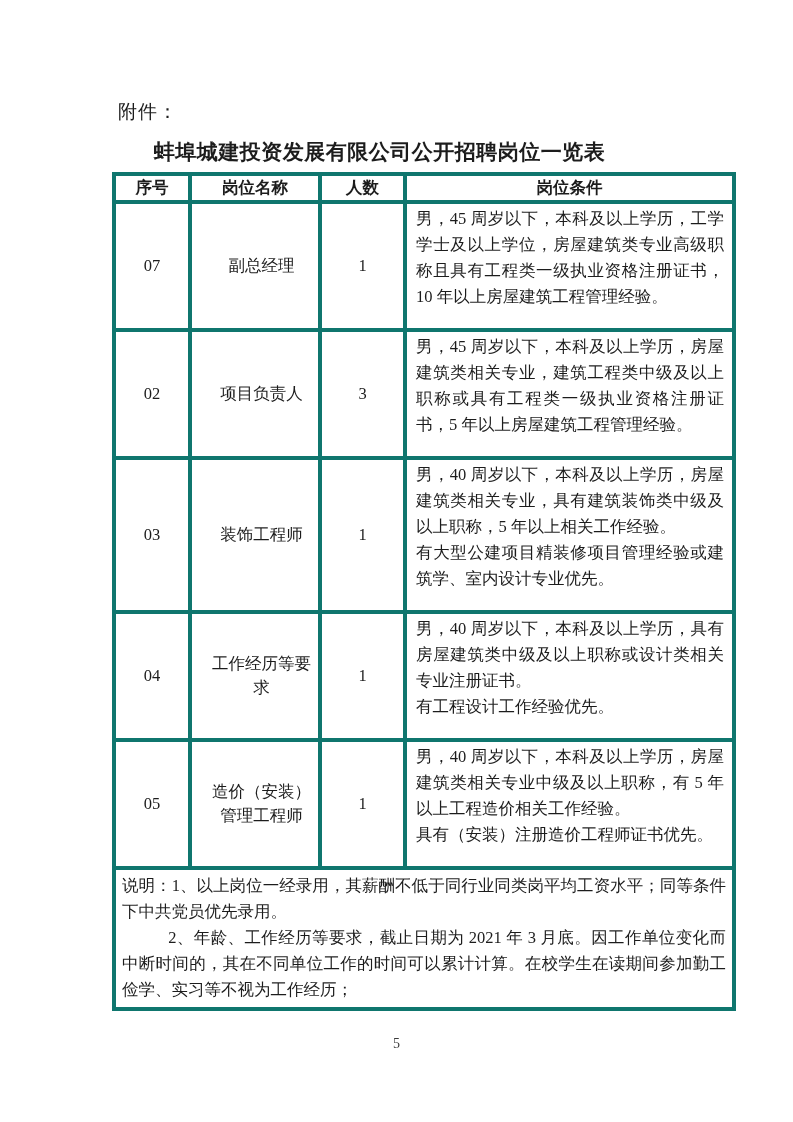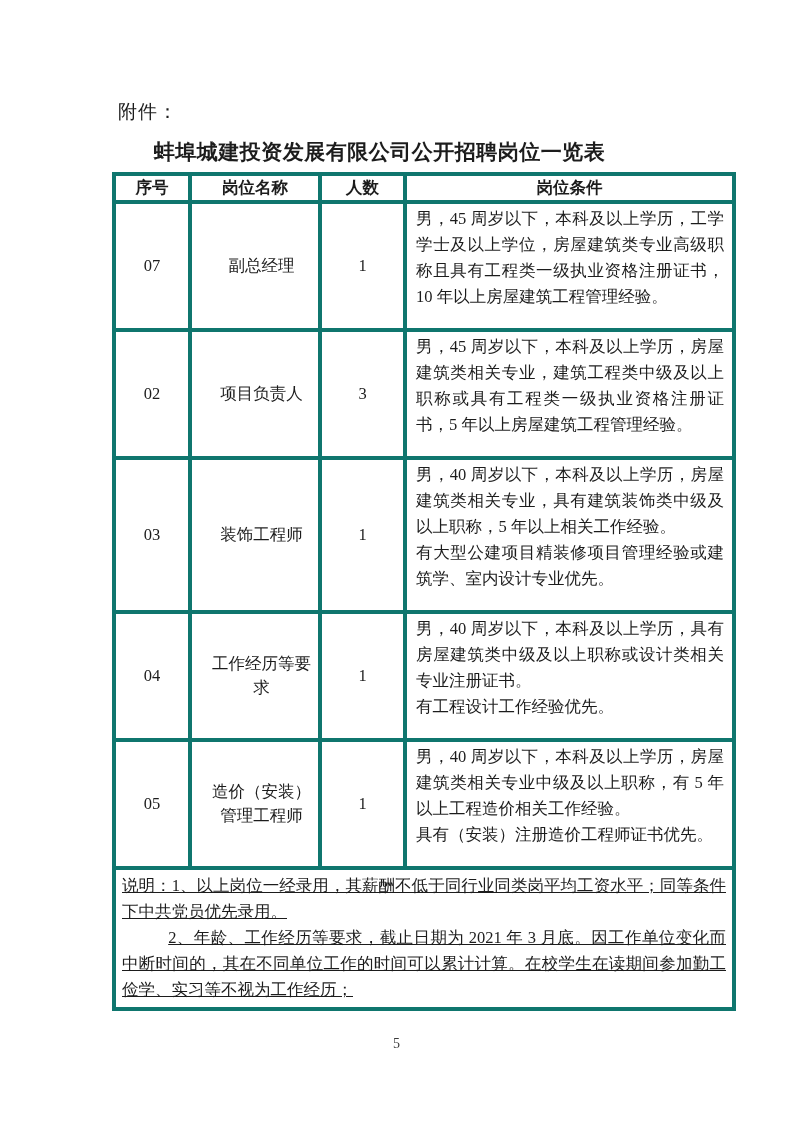--- a/index.html
+++ b/index.html
@@ -68,7 +68,6 @@
     line-height: 26px;
     text-align: justify;
     text-justify: inter-ideograph;
-    text-decoration: underline;
   }
   td.notes-cell p.indented { text-indent: 2.8em; }
   .page-number {

